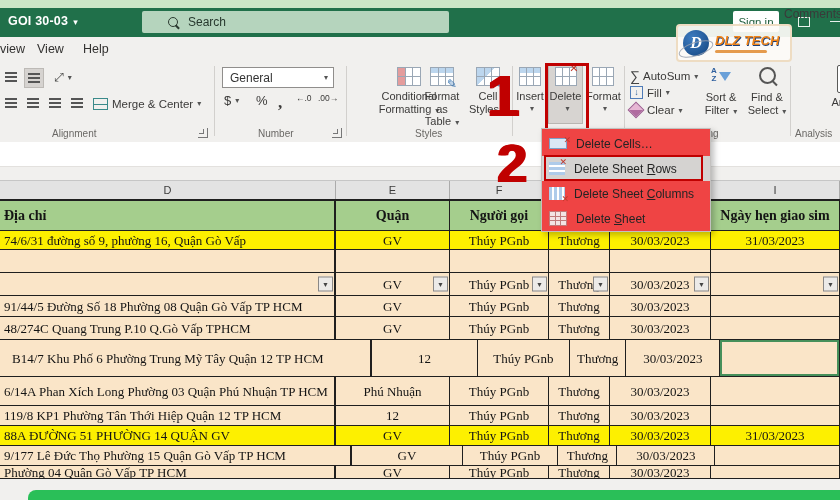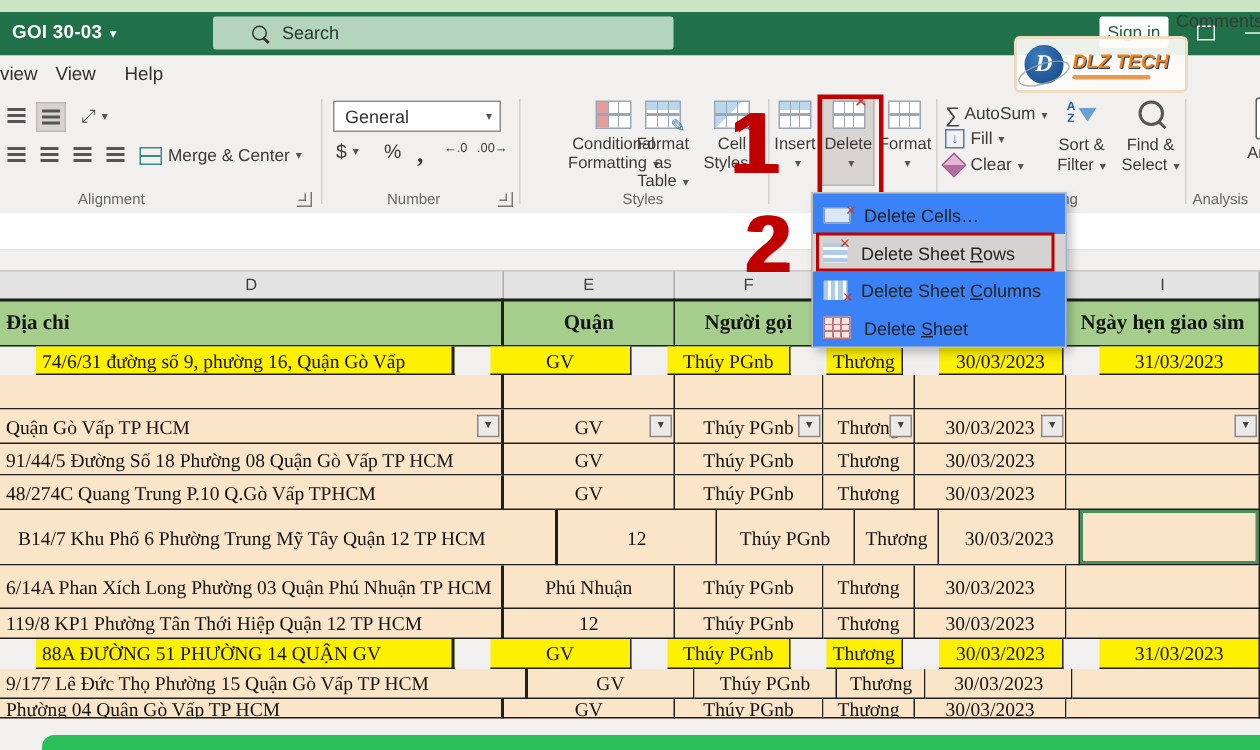--- a/index.html
+++ b/index.html
@@ -94,7 +94,7 @@
              border:1px solid #8a8886;font-size:7px;color:#444;display:flex;align-items:center;justify-content:center;
              font-family:"Liberation Sans",sans-serif;}
   
-  .dmenu{position:absolute;left:541px;top:128px;width:170px;height:104px;background:#3b82f6;border:1px solid #c3c1bf;
+  .dmenu{position:absolute;left:541px;top:128px;width:170px;height:104px;background:#ef4444;border:1px solid #c3c1bf;
          box-shadow:3px 3px 6px rgba(0,0,0,.25);z-index:50;box-sizing:border-box;padding-top:2px;}
   .mitem{height:25px;display:flex;align-items:center;font-size:12px;color:#242424;padding-left:7px;position:relative;}
   .mitem.hl{background:#d5d3d1;}

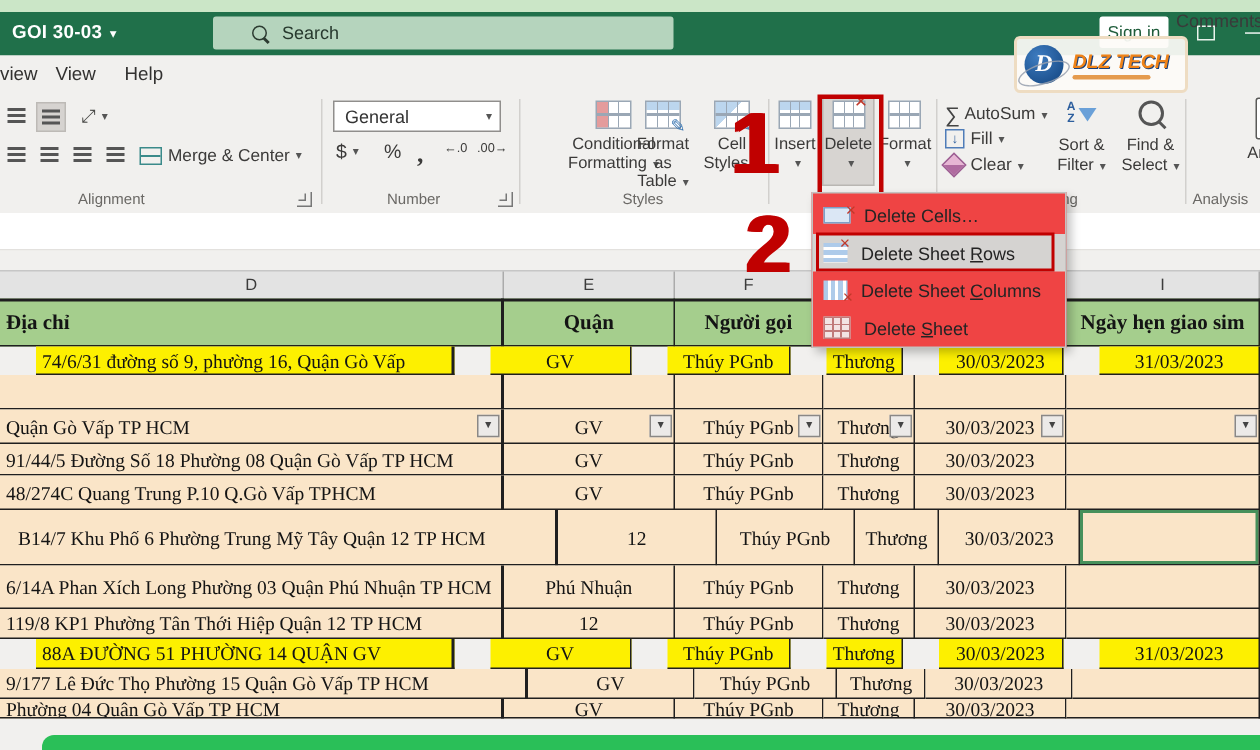--- a/index.html
+++ b/index.html
@@ -88,7 +88,7 @@
         overflow:hidden;white-space:nowrap;position:relative;background:#fae5c8;}
   .cell.c0{justify-content:flex-start;padding-left:4px;border-right-width:2px;}
   .row.hdr .cell{background:#a5ce8d;font-weight:bold;font-size:14px;border-top:2px solid #1f1f1f;}
-  .row.yellow .cell{background:#fdf000;margin-left:24px;}
+  .row.yellow .cell{background:#fdf000;}
   .selcell{box-shadow:inset 0 0 0 2px #46905b;}
   .filterbtn{position:absolute;right:1px;top:50%;transform:translateY(-50%);width:13px;height:13px;background:#eceae8;
              border:1px solid #8a8886;font-size:7px;color:#444;display:flex;align-items:center;justify-content:center;

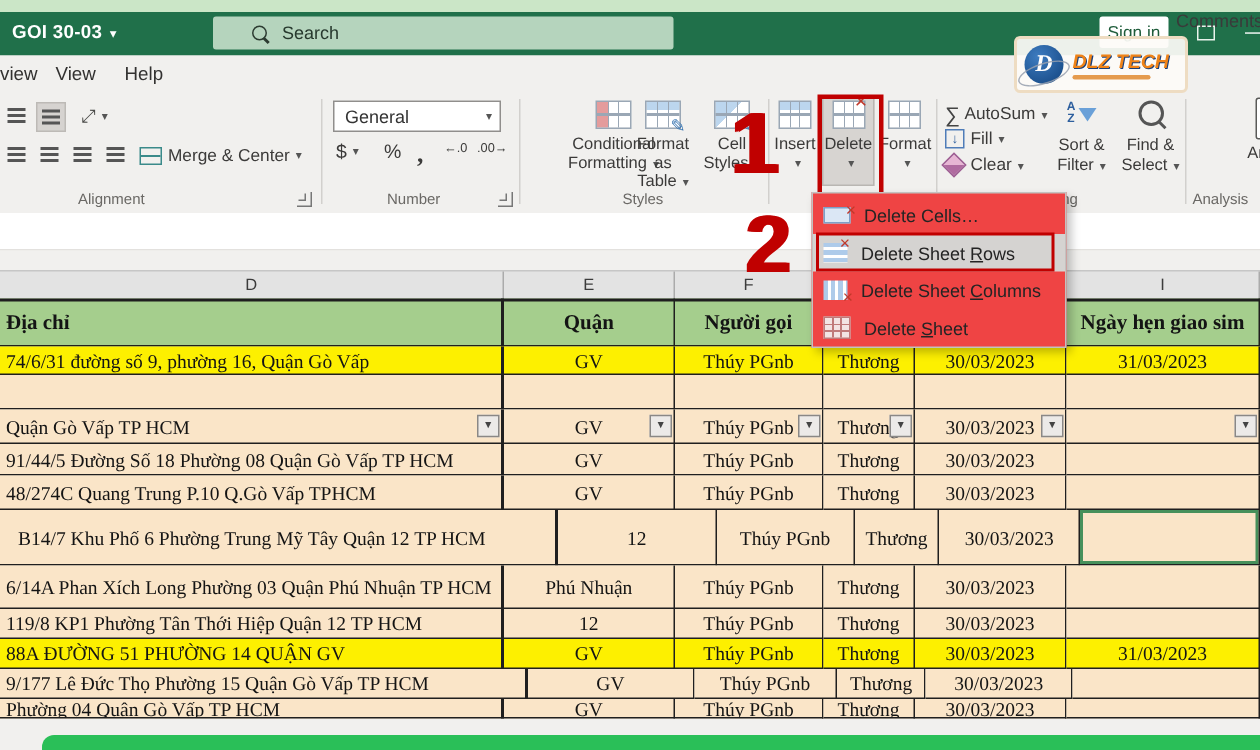--- a/index.html
+++ b/index.html
@@ -357,7 +357,6 @@
         </div>
         <div class="row ">
           <div class="cell c0" style="width: 336px; height: 23px; line-height: 23px;">
-            <span>Quận Gò Vấp TP HCM</span>
             <span class="filterbtn">▼</span>
           </div>
           <div class="cell" style="width: 114px; height: 23px; line-height: 23px;">

